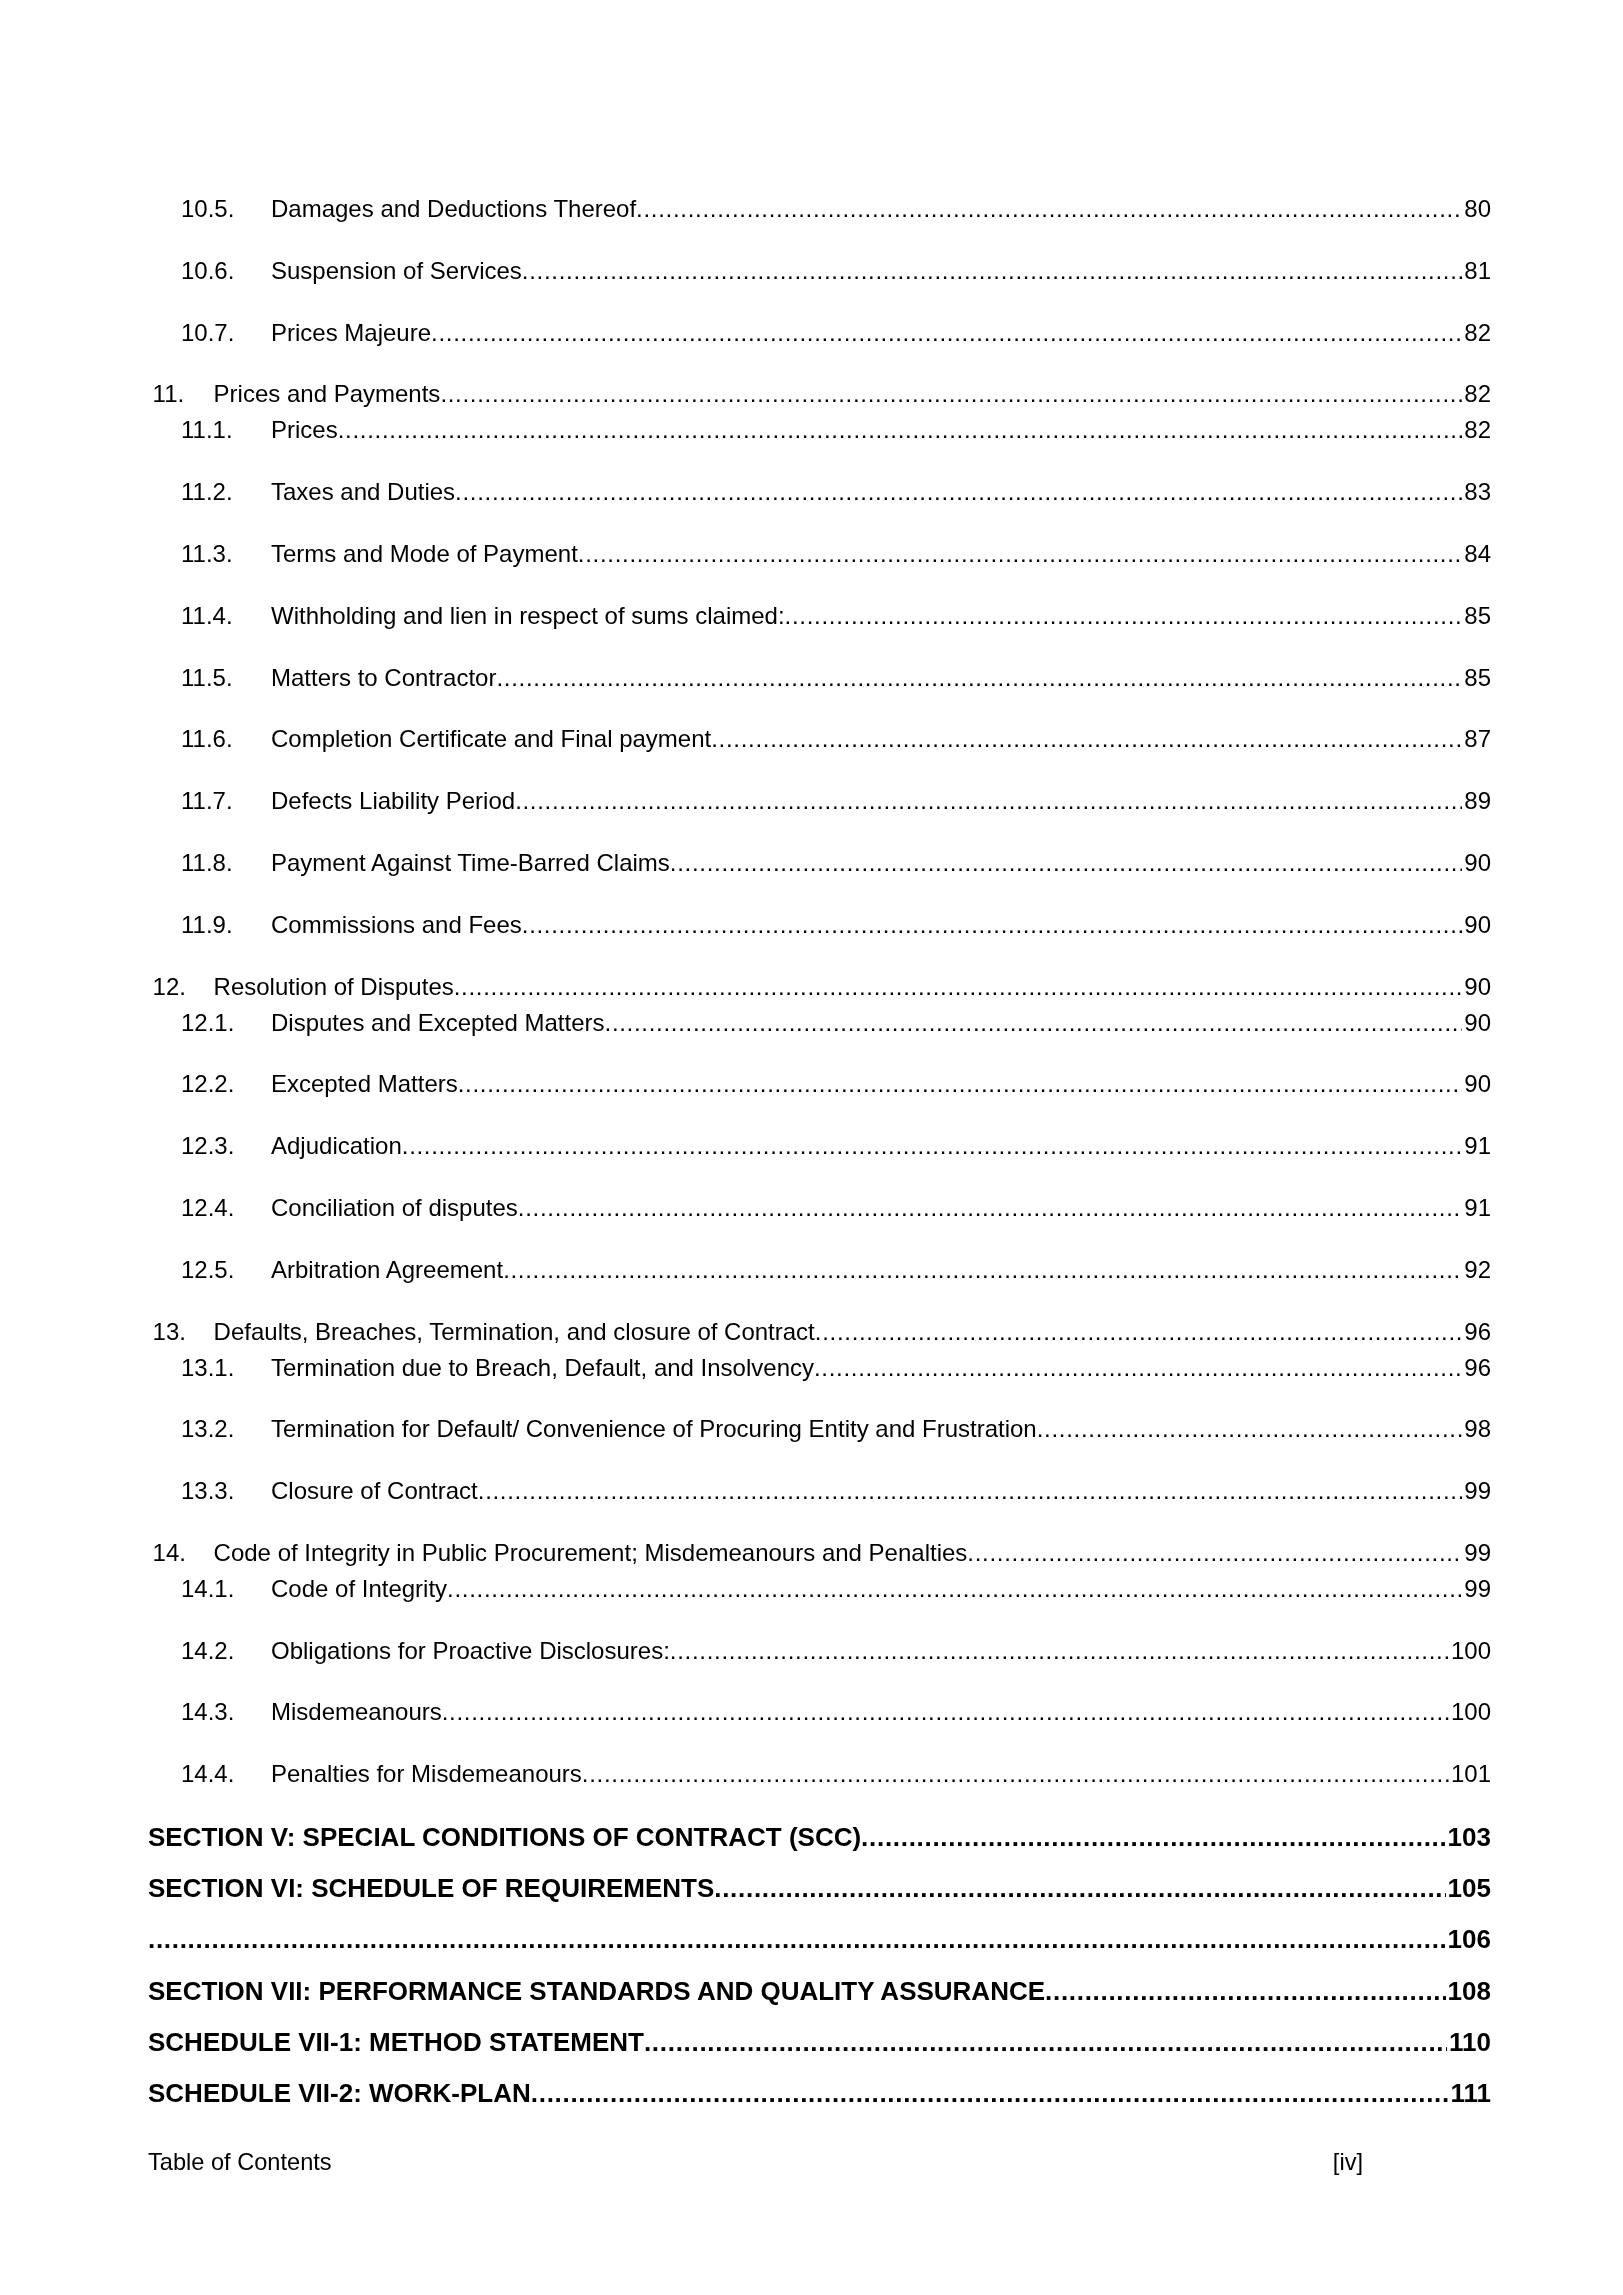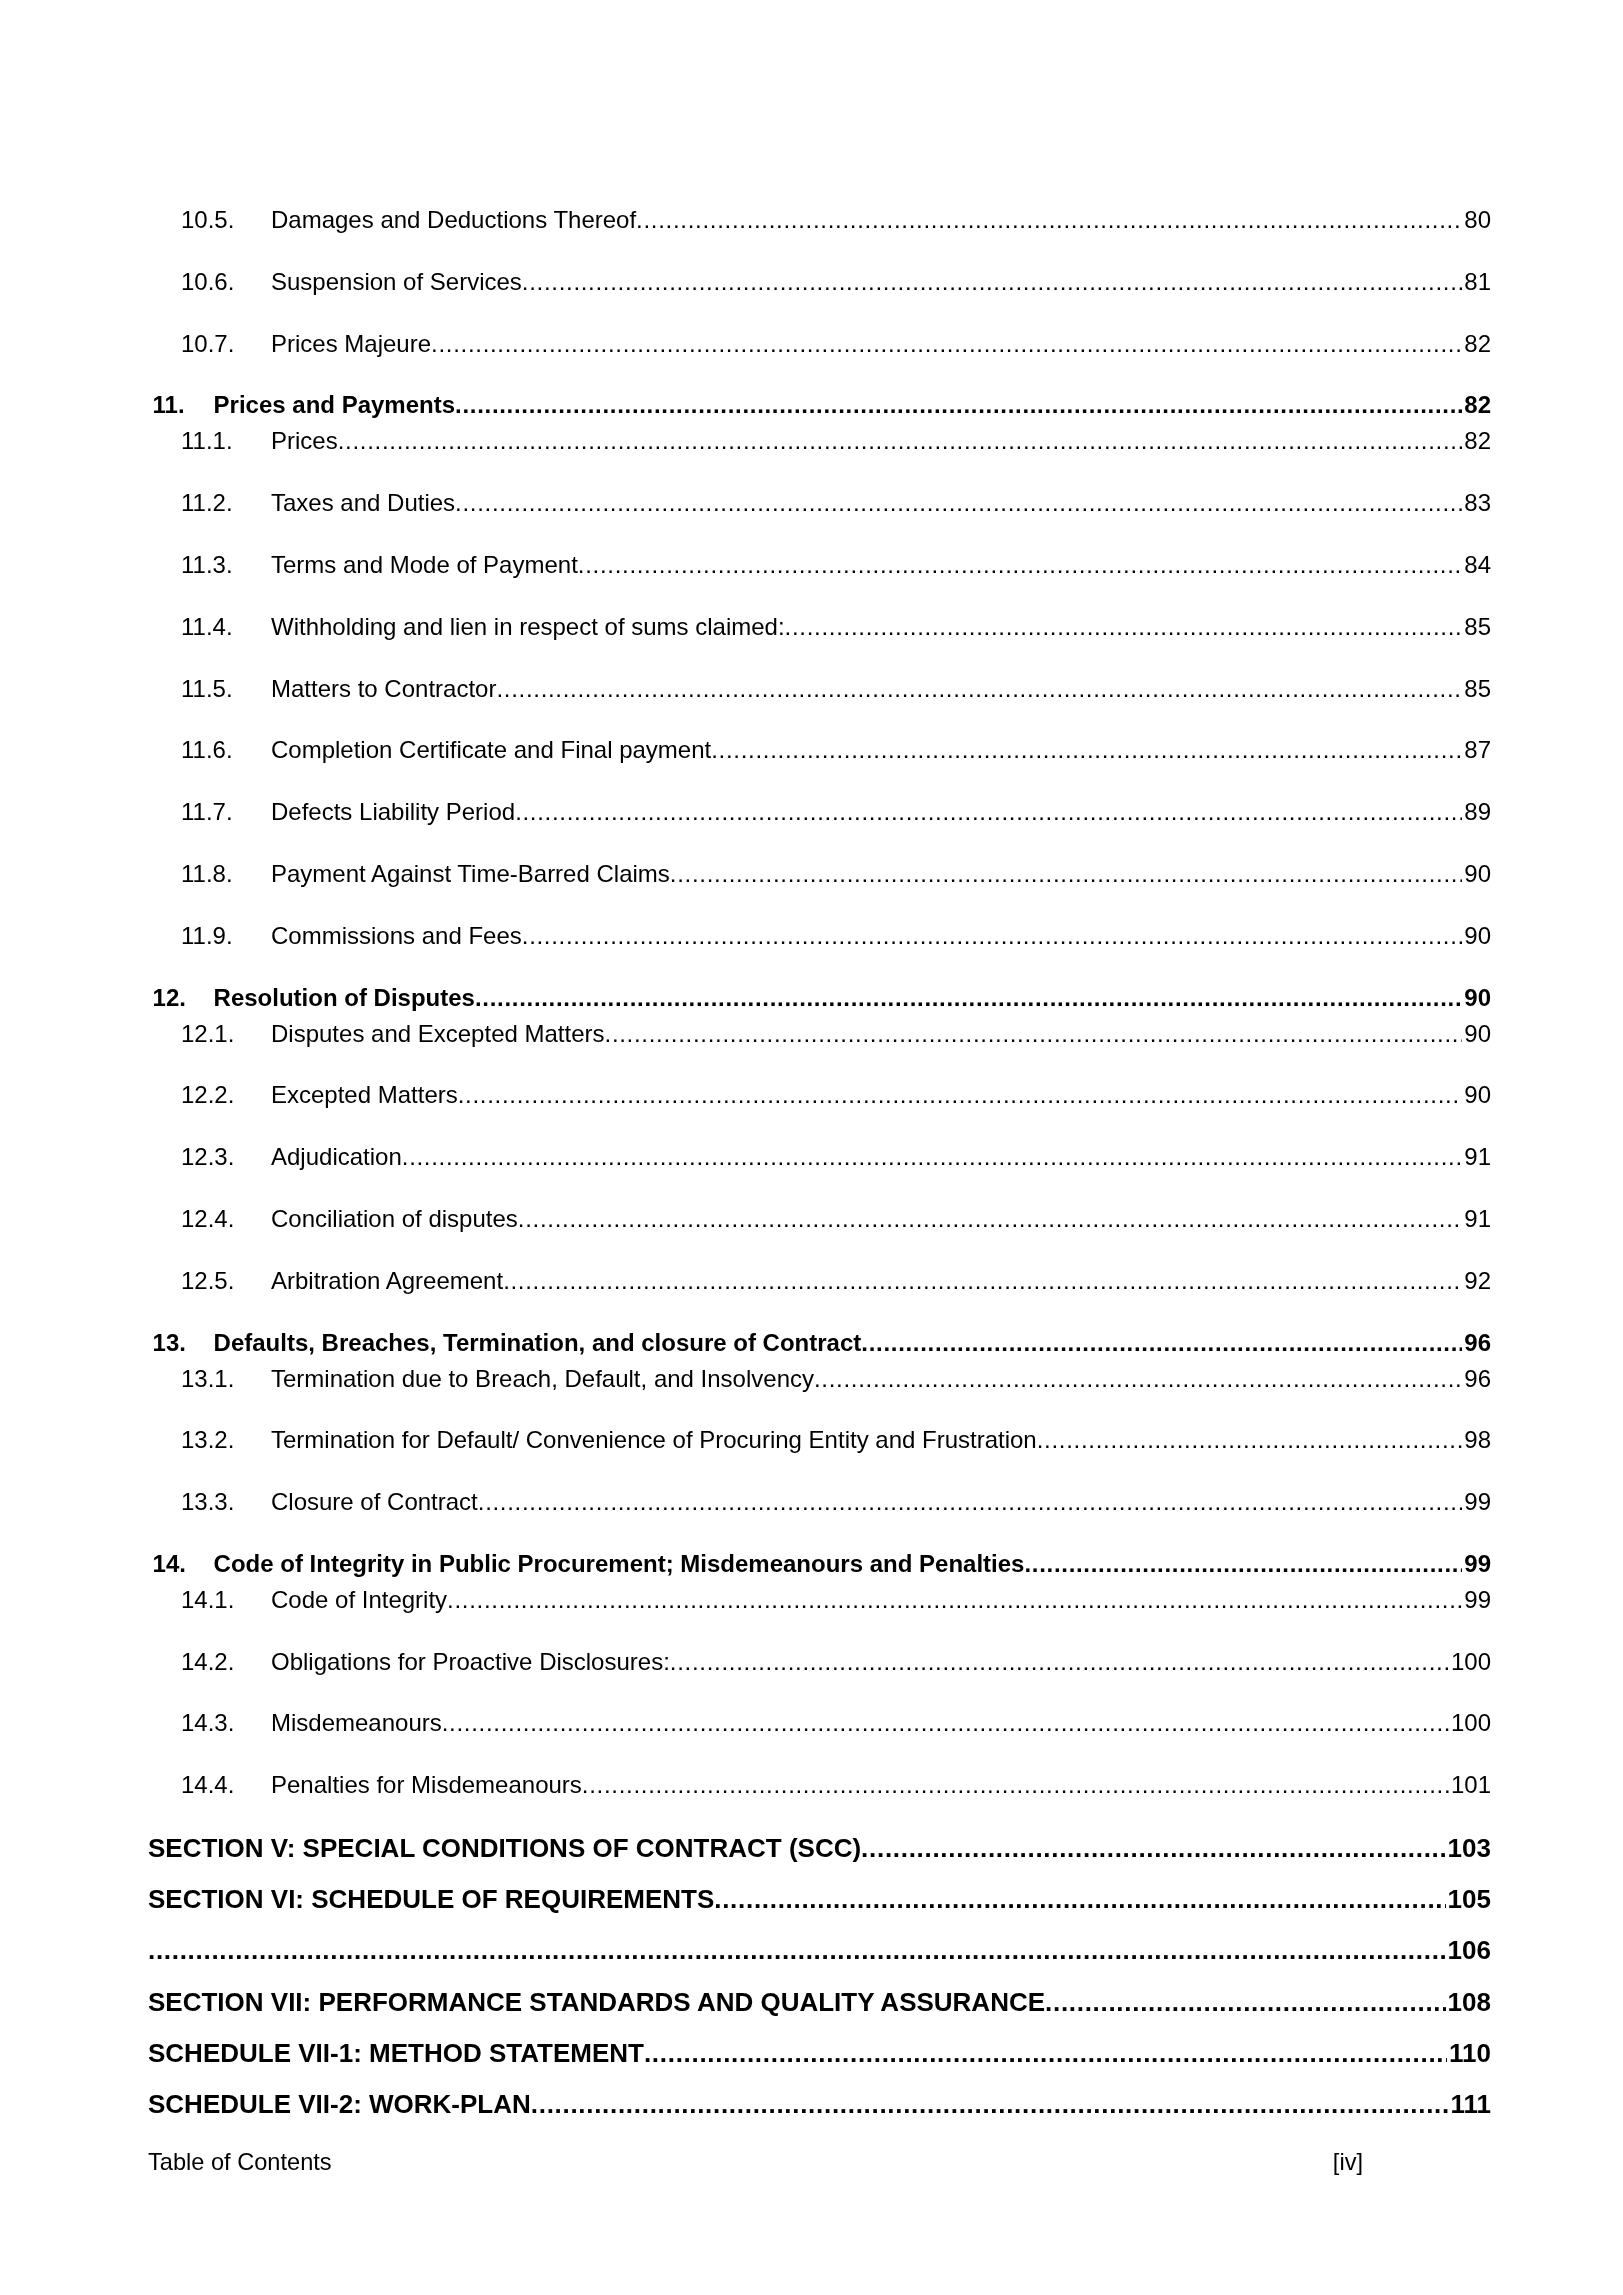--- a/index.html
+++ b/index.html
@@ -16,7 +16,7 @@
   .toc-content {
     position: absolute;
     left: 148px;
-    top: 206px;
+    top: 195px;
     width: 1343px;
   }
   .row {

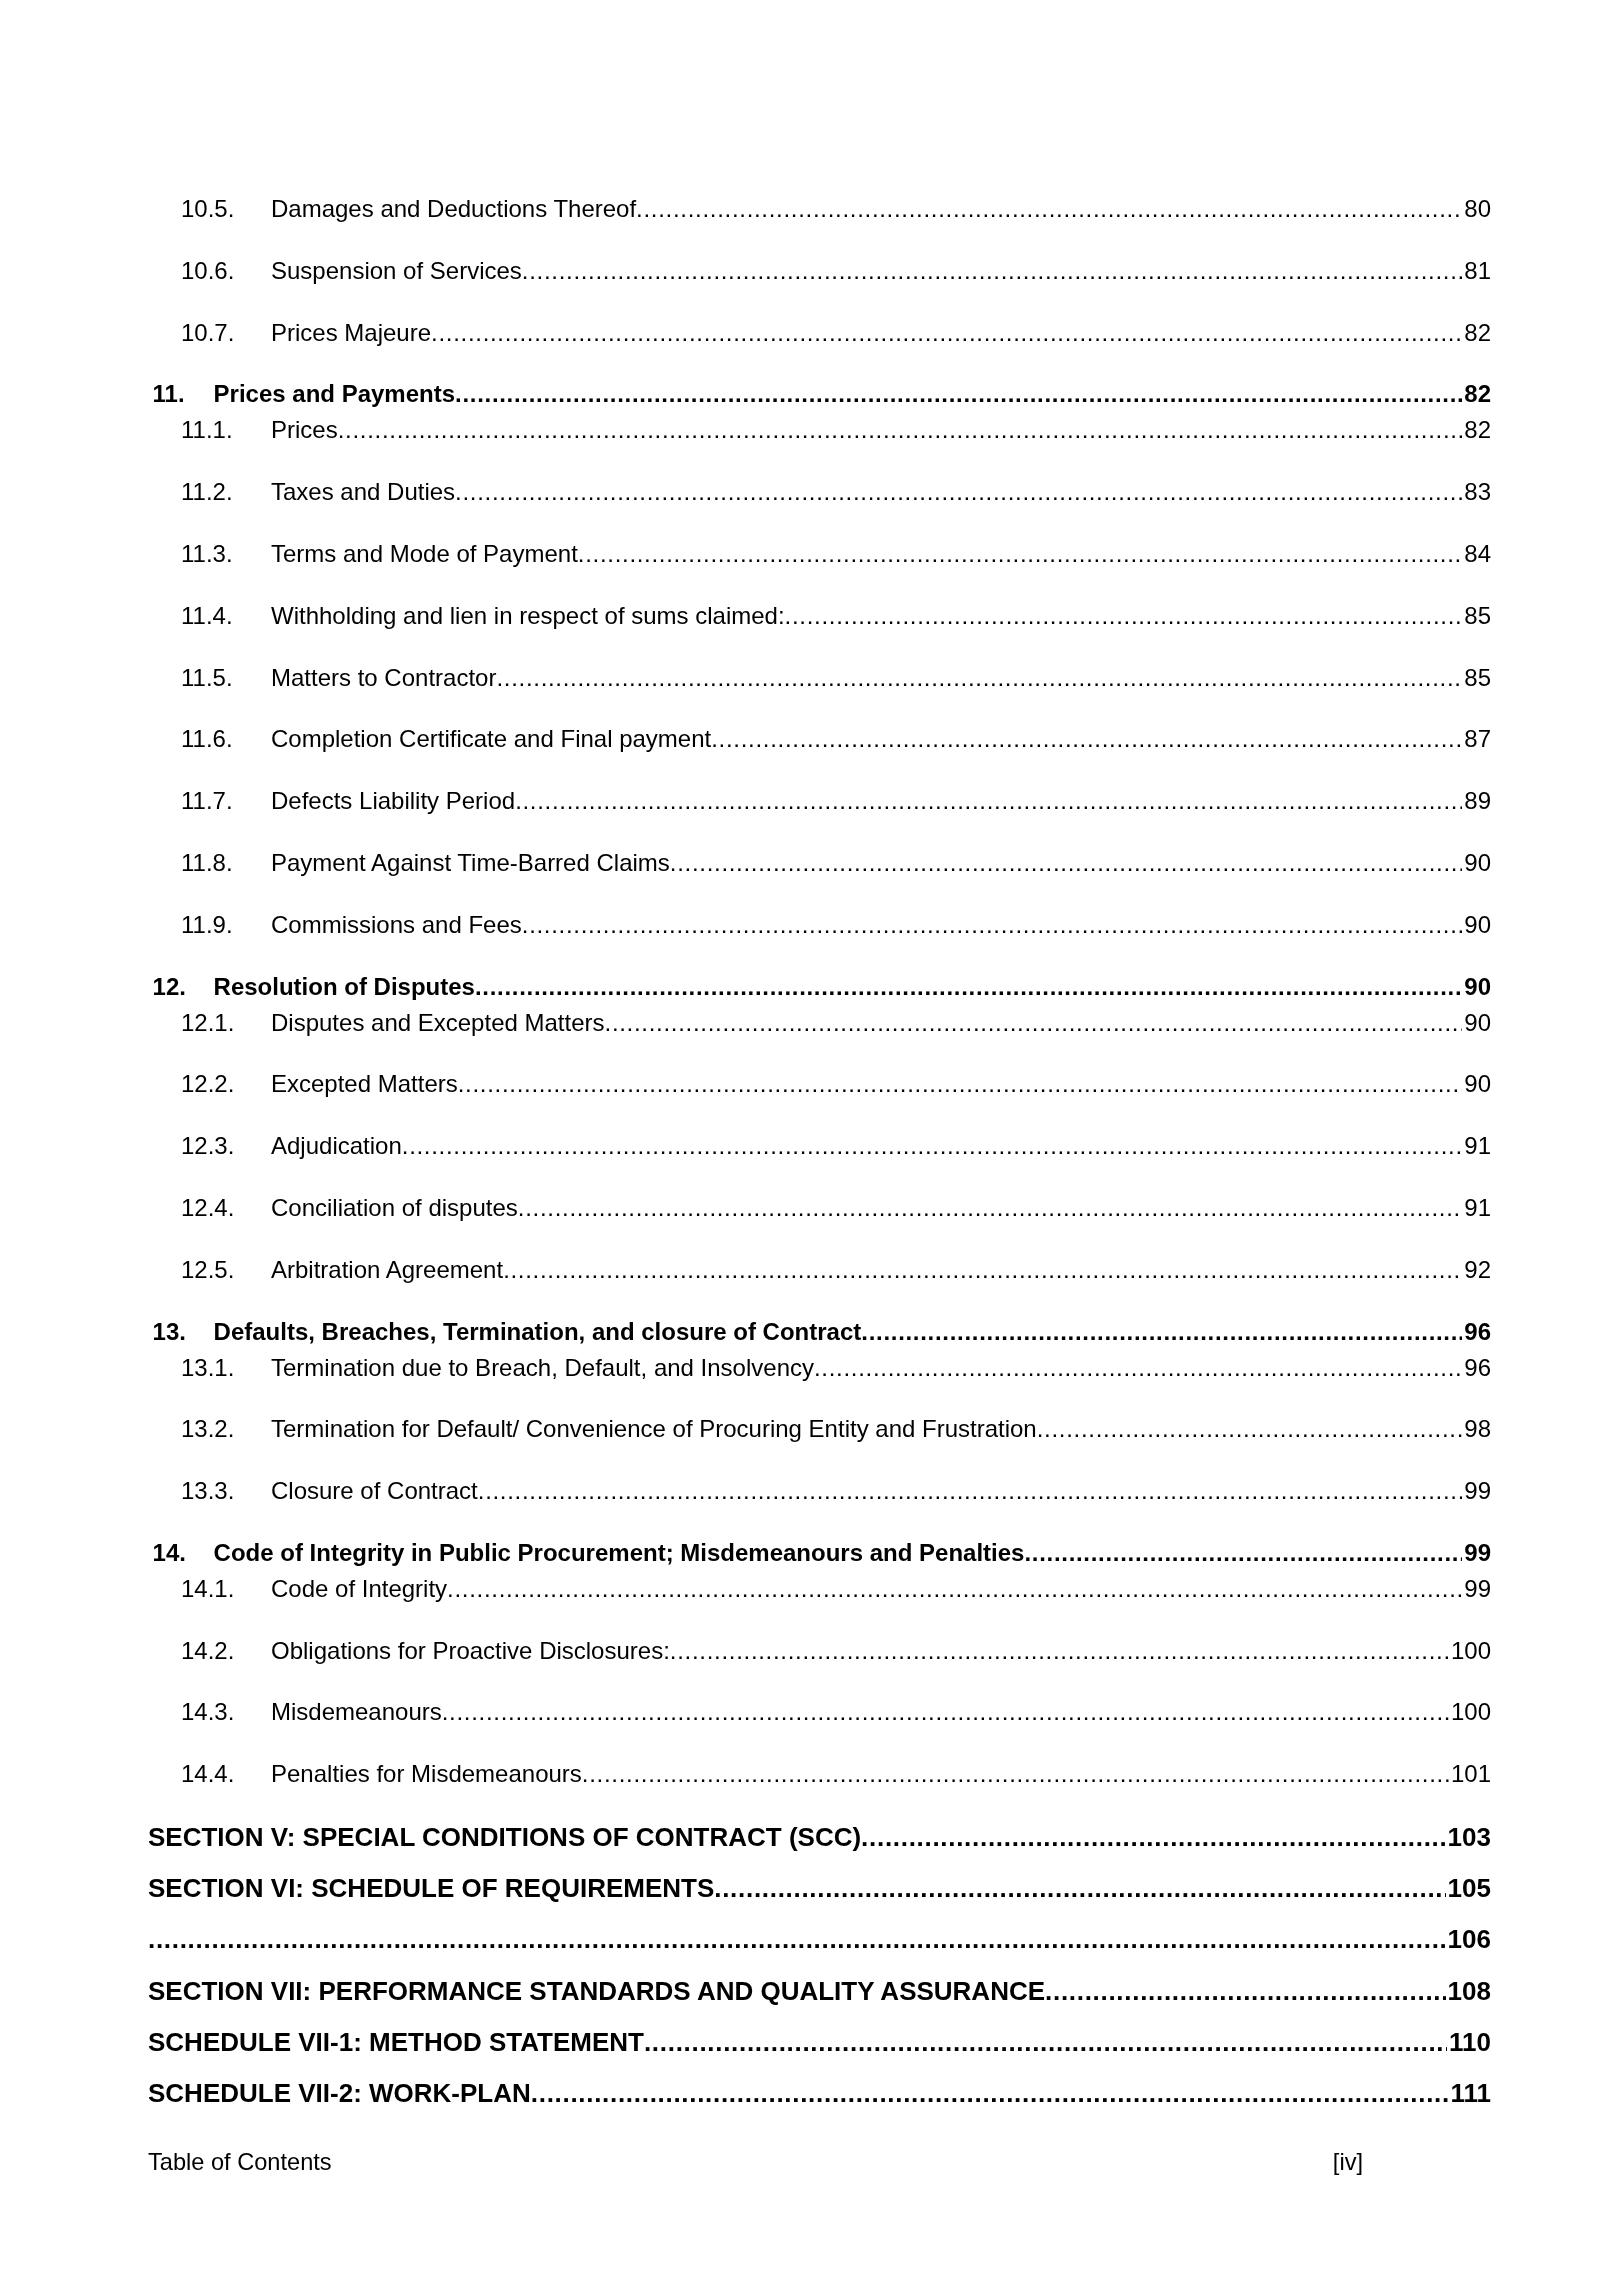--- a/index.html
+++ b/index.html
@@ -26,7 +26,7 @@
     line-height: 1.2;
   }
   .row.sub   { padding-left: 33px; margin-bottom: 33px; }
-  .row.h1    { padding-left: 4.6px;  font-weight: bold; margin-bottom: 7.2px; }
+  .row.h1    { padding-left: 4.6px;  font-weight: normal; margin-bottom: 7.2px; }
   .row.major { font-weight: bold; font-size: 26px; margin-bottom: 20px; }
   .num { flex: 0 0 auto; }
   .sub .num { width: 90px; }

